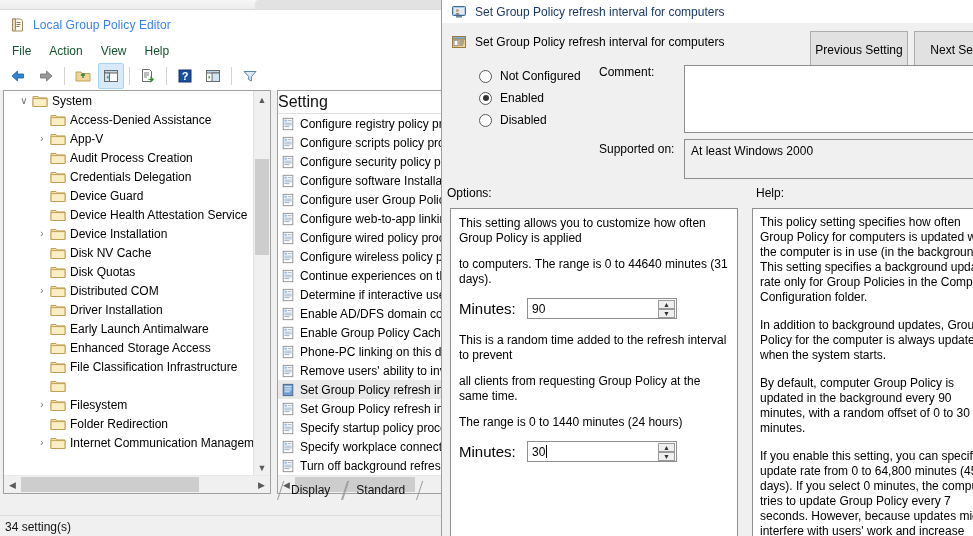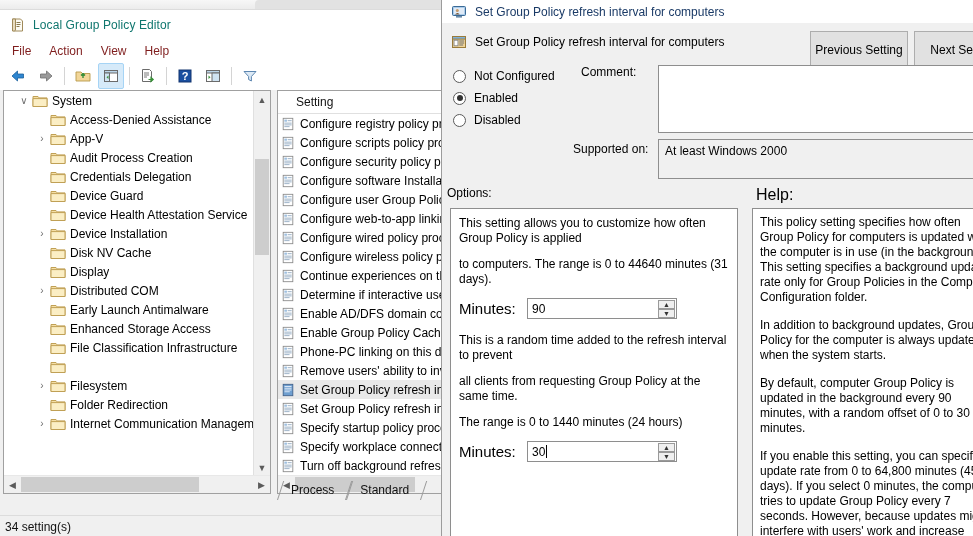--- a/index.html
+++ b/index.html
@@ -36,7 +36,7 @@
   }
   #titlebar .tb-icon { margin-left: 9px; width: 16px; height: 16px; }
   #titlebar .tb-text {
-    margin-left: 8px; font-size: 12px; color: #0f766e; letter-spacing: .1px;
+    margin-left: 8px; font-size: 12px; color: #3b82f6; letter-spacing: .1px;
   }
   #menubar {
     position: absolute; left: 0; top: 40px; width: 973px; height: 22px;

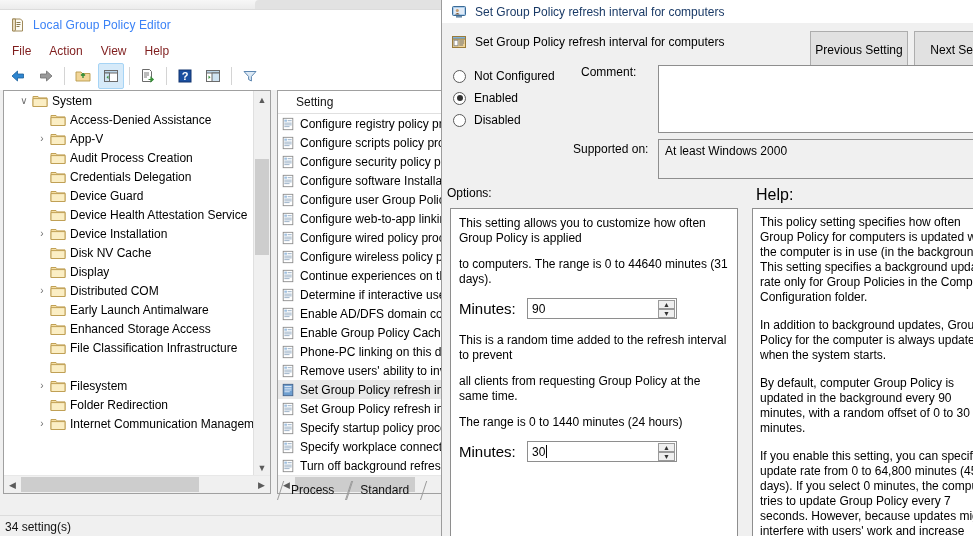--- a/index.html
+++ b/index.html
@@ -43,7 +43,7 @@
     background: #ffffff; display: flex; align-items: center;
   }
   #menubar .mi {
-    padding: 2px 9px; font-size: 12px; color: #7f1d1d; cursor: default;
+    padding: 2px 9px; font-size: 12px; color: #14532d; cursor: default;
   }
   #menubar .mi:first-child { margin-left: 3px; }
   #toolbar {

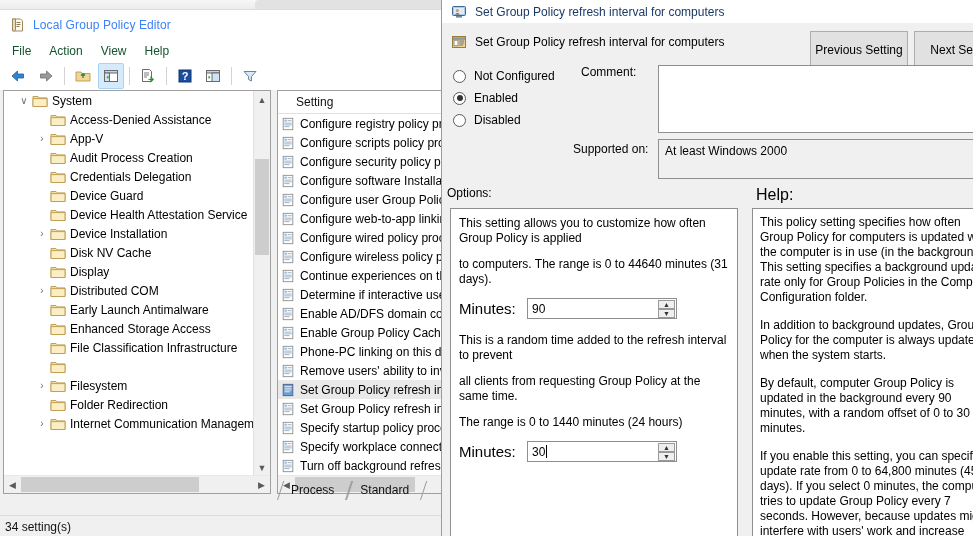--- a/index.html
+++ b/index.html
@@ -176,7 +176,7 @@
     margin-left: 6px; box-sizing: border-box;
   }
 
-  #dlg-state { position: relative; height: 125px; }
+  #dlg-state { position: relative; height: 125px; margin-left: 26px; }
   .radiorow { display: flex; align-items: center; height: 22px; margin-left: 11px; }
   .radio {
     width: 13px; height: 13px; border-radius: 50%;

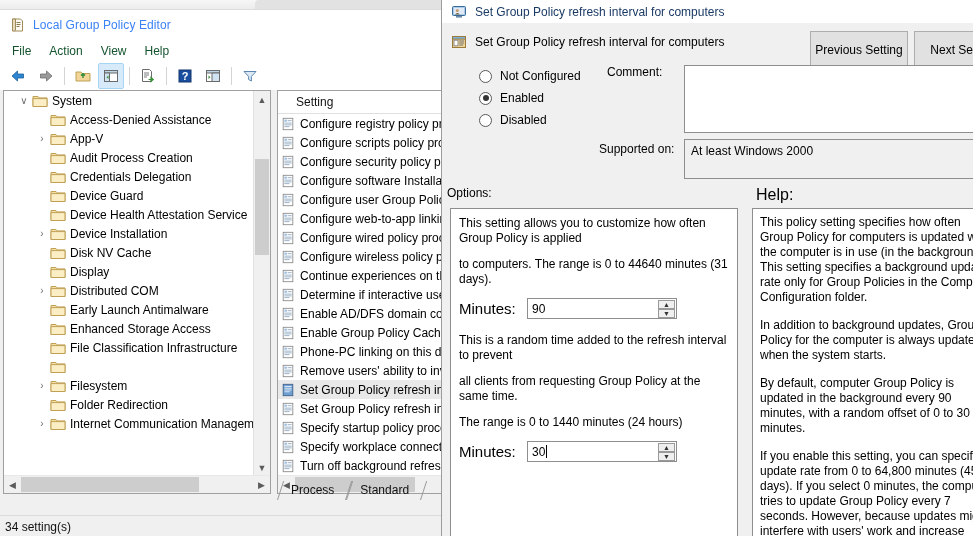--- a/index.html
+++ b/index.html
@@ -189,7 +189,7 @@
   }
   .radiorow .rl { margin-left: 8px; font-size: 12px; }
 
-  #dlg-state .cmt-label { position: absolute; left: 139px; top: 6px; font-size: 12px; }
+  #dlg-state .cmt-label { position: absolute; left: 131px; top: 6px; font-size: 12px; }
   #dlg-state .cmt-box {
     position: absolute; left: 216px; top: 6px; right: -30px; height: 68px;
     background: #fff; border: 1px solid #8e8e8e; box-sizing: border-box;

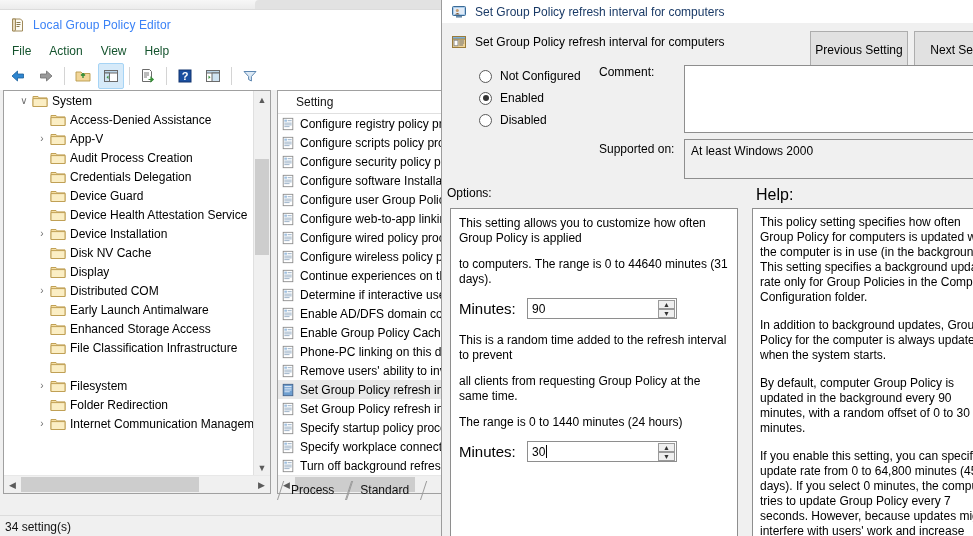--- a/index.html
+++ b/index.html
@@ -118,7 +118,7 @@
     height: 22px; border-bottom: 1px solid #e0e0e0;
     display: flex; align-items: center; background: #ffffff;
   }
-  #listhdr .hcell { padding-left: 18px; font-size: 12px; color: #111; }
+  #listhdr .hcell { padding-left: 0; font-size: 16px; color: #111; }
   .lrow {
     height: 19px; display: flex; align-items: center;
     white-space: nowrap; font-size: 12px; padding-left: 3px;

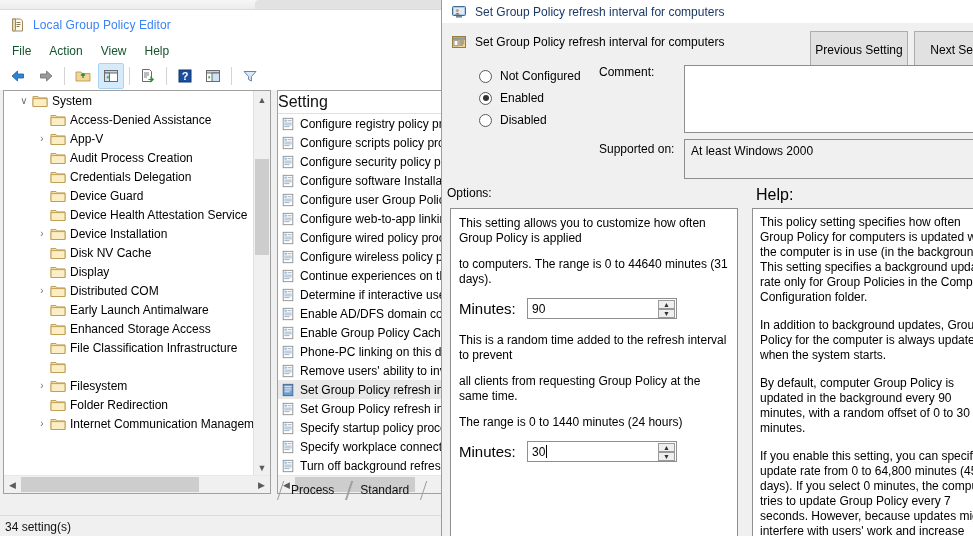--- a/index.html
+++ b/index.html
@@ -203,7 +203,7 @@
 
   #dlg-labels { position: relative; height: 24px; }
   #dlg-labels .ol { position: absolute; left: 5px; top: 2px; font-size: 12px; }
-  #dlg-labels .hl { position: absolute; left: 314px; top: 2px; font-size: 16px; }
+  #dlg-labels .hl { position: absolute; left: 314px; top: 2px; font-size: 12px; }
 
   #dlg-panes { position: relative; height: 350px; }
   #optpane {

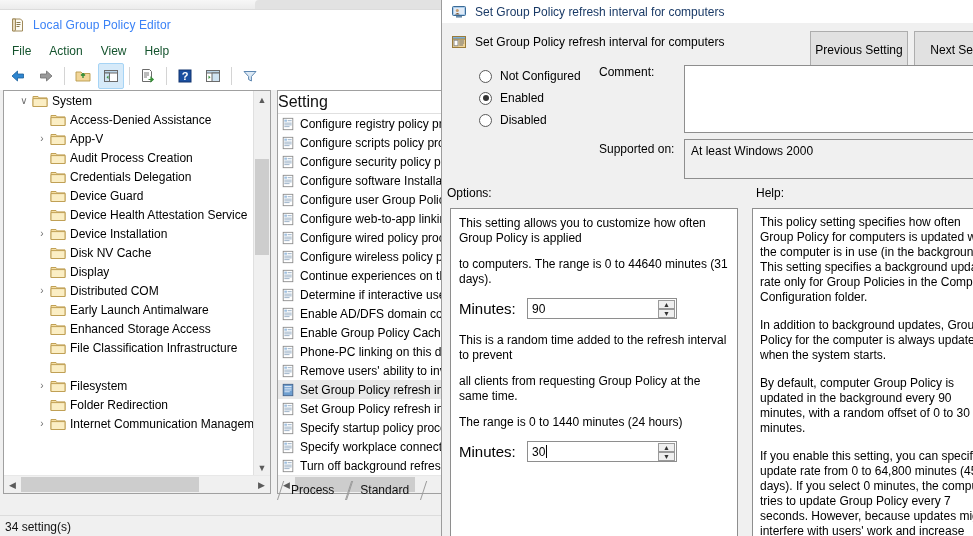--- a/index.html
+++ b/index.html
@@ -417,6 +417,15 @@
                   <path d="M1 2.5h5l1.2 1.4H15v8.6H1z" fill="#f5dfa6" stroke="#c0a055" stroke-width="1"></path>
                   <path d="M1 4.6h14v7.9H1z" fill="#fbeec4" stroke="#c0a055" stroke-width="1"></path>
                 </svg></span>
+              <span class="tlabel">Disk Quotas</span>
+            </div>
+            <div class="trow">
+              <span style="display:inline-block;width:28px;flex:0 0 28px"></span>
+              <span class="twist"></span>
+              <span class="tfolder"><svg width="16" height="14" viewBox="0 0 16 14">
+                  <path d="M1 2.5h5l1.2 1.4H15v8.6H1z" fill="#f5dfa6" stroke="#c0a055" stroke-width="1"></path>
+                  <path d="M1 4.6h14v7.9H1z" fill="#fbeec4" stroke="#c0a055" stroke-width="1"></path>
+                </svg></span>
               <span class="tlabel">Display</span>
             </div>
             <div class="trow">

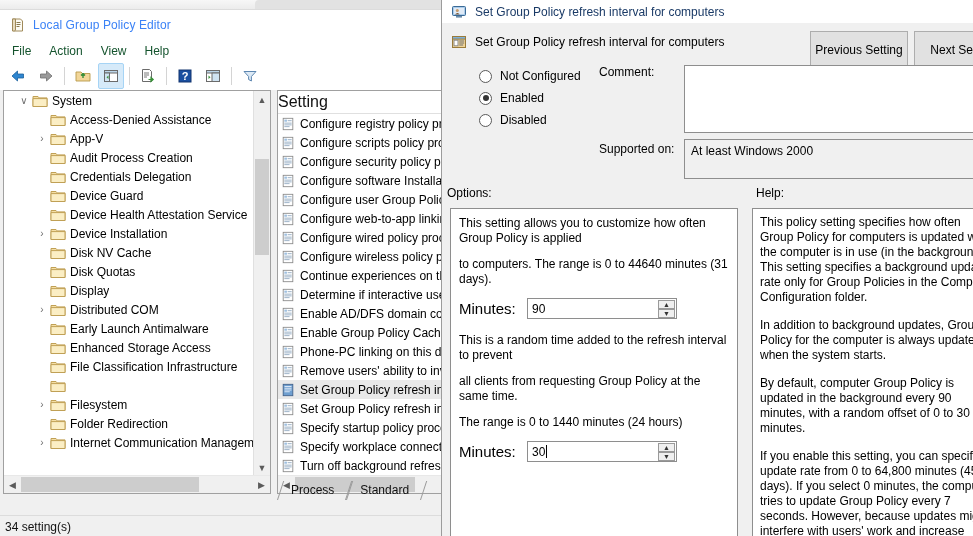--- a/index.html
+++ b/index.html
@@ -421,15 +421,6 @@
             </div>
             <div class="trow">
               <span style="display:inline-block;width:28px;flex:0 0 28px"></span>
-              <span class="twist"></span>
-              <span class="tfolder"><svg width="16" height="14" viewBox="0 0 16 14">
-                  <path d="M1 2.5h5l1.2 1.4H15v8.6H1z" fill="#f5dfa6" stroke="#c0a055" stroke-width="1"></path>
-                  <path d="M1 4.6h14v7.9H1z" fill="#fbeec4" stroke="#c0a055" stroke-width="1"></path>
-                </svg></span>
-              <span class="tlabel">Display</span>
-            </div>
-            <div class="trow">
-              <span style="display:inline-block;width:28px;flex:0 0 28px"></span>
               <span class="twist">›</span>
               <span class="tfolder"><svg width="16" height="14" viewBox="0 0 16 14">
                   <path d="M1 2.5h5l1.2 1.4H15v8.6H1z" fill="#f5dfa6" stroke="#c0a055" stroke-width="1"></path>

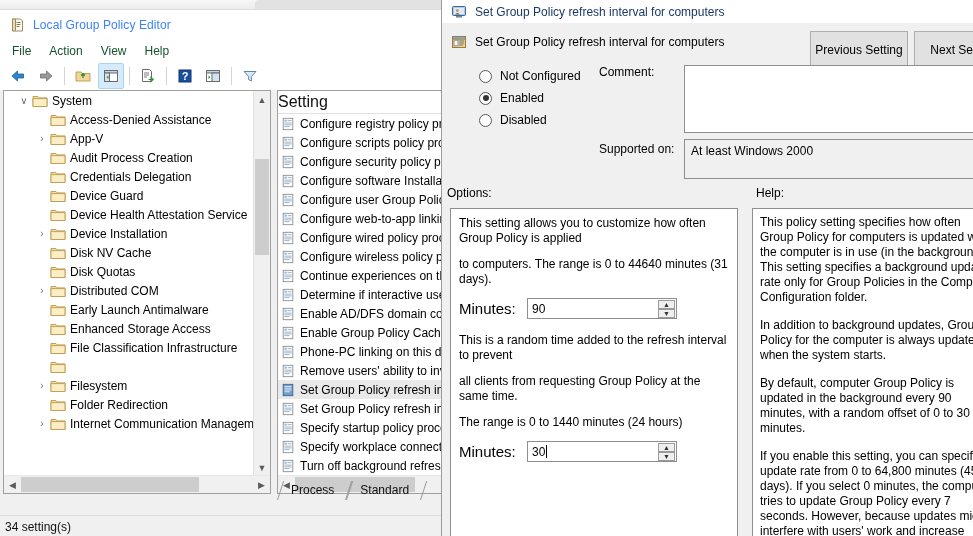--- a/index.html
+++ b/index.html
@@ -435,6 +435,15 @@
                   <path d="M1 2.5h5l1.2 1.4H15v8.6H1z" fill="#f5dfa6" stroke="#c0a055" stroke-width="1"></path>
                   <path d="M1 4.6h14v7.9H1z" fill="#fbeec4" stroke="#c0a055" stroke-width="1"></path>
                 </svg></span>
+              <span class="tlabel">Driver Installation</span>
+            </div>
+            <div class="trow">
+              <span style="display:inline-block;width:28px;flex:0 0 28px"></span>
+              <span class="twist"></span>
+              <span class="tfolder"><svg width="16" height="14" viewBox="0 0 16 14">
+                  <path d="M1 2.5h5l1.2 1.4H15v8.6H1z" fill="#f5dfa6" stroke="#c0a055" stroke-width="1"></path>
+                  <path d="M1 4.6h14v7.9H1z" fill="#fbeec4" stroke="#c0a055" stroke-width="1"></path>
+                </svg></span>
               <span class="tlabel">Early Launch Antimalware</span>
             </div>
             <div class="trow">

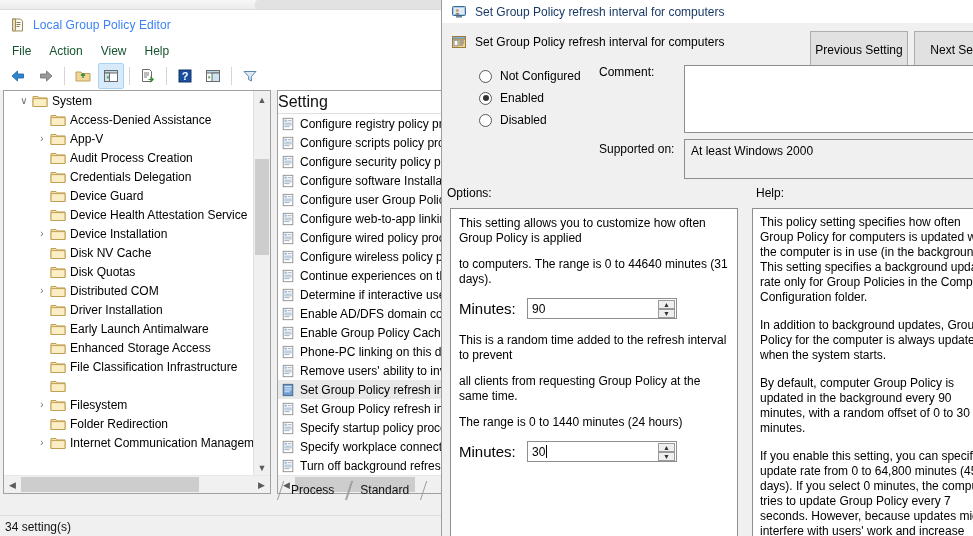--- a/index.html
+++ b/index.html
@@ -678,7 +678,7 @@
 
       <div id="tabsrow">
         <div class="tab">
-          <span class="sl"></span><span>Process</span><span class="sr"></span>
+          <span class="sl"></span><span>Display</span><span class="sr"></span>
         </div>
         <div class="tab">
           <span class="sl"></span><span>Standard</span><span class="sr"></span>

